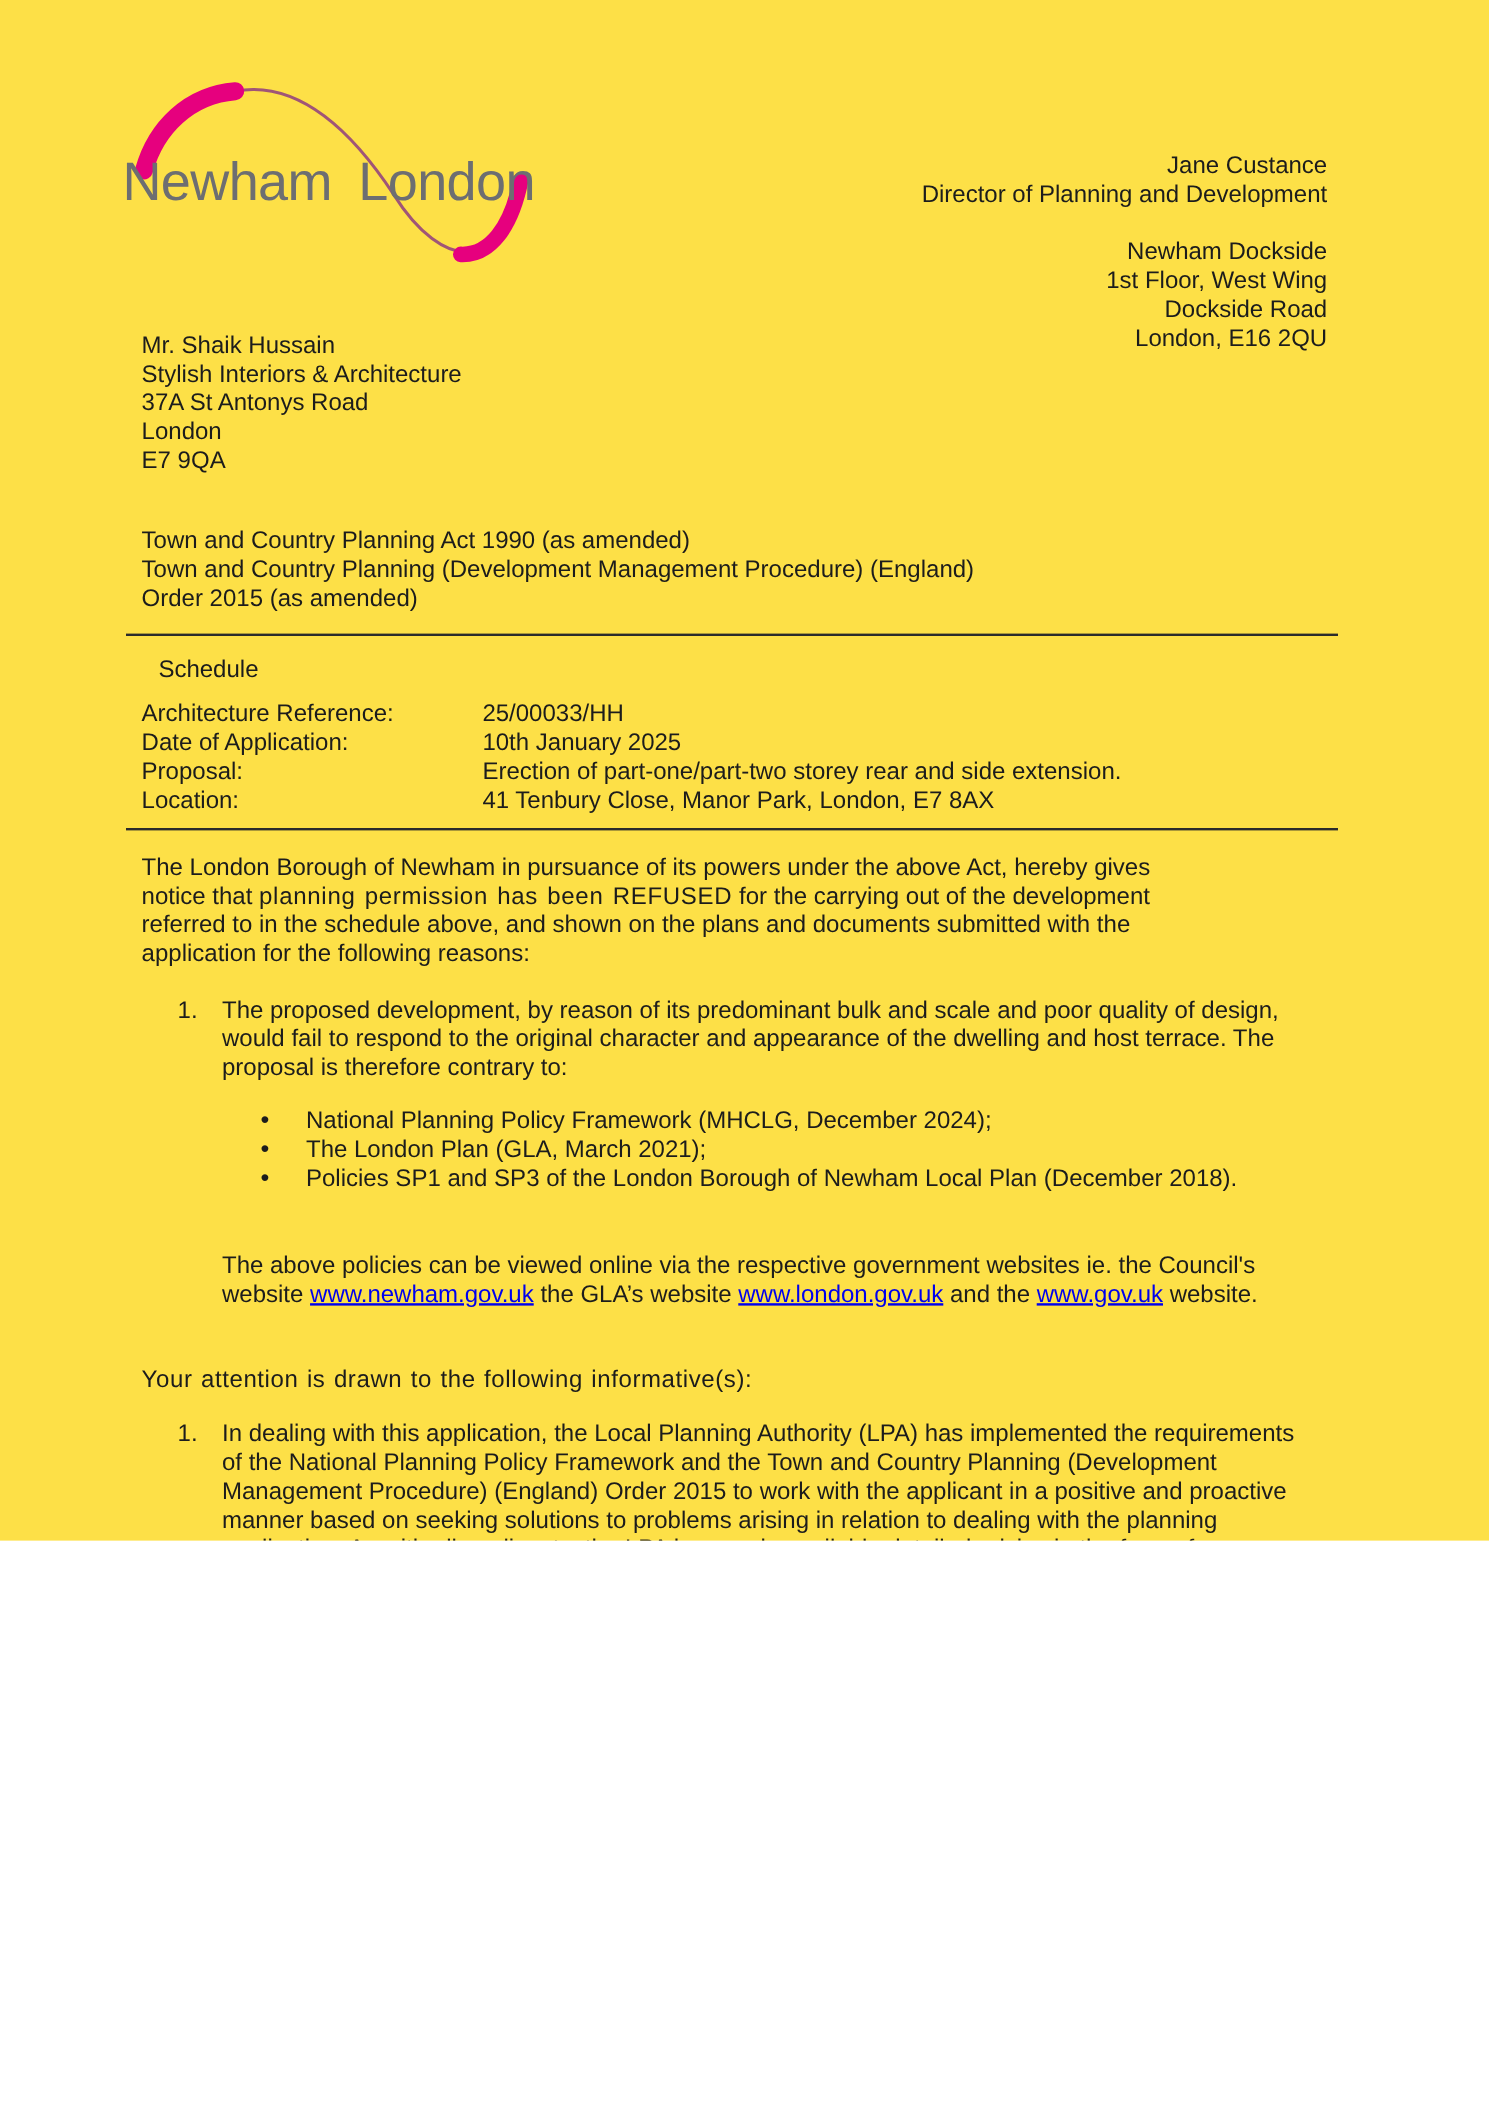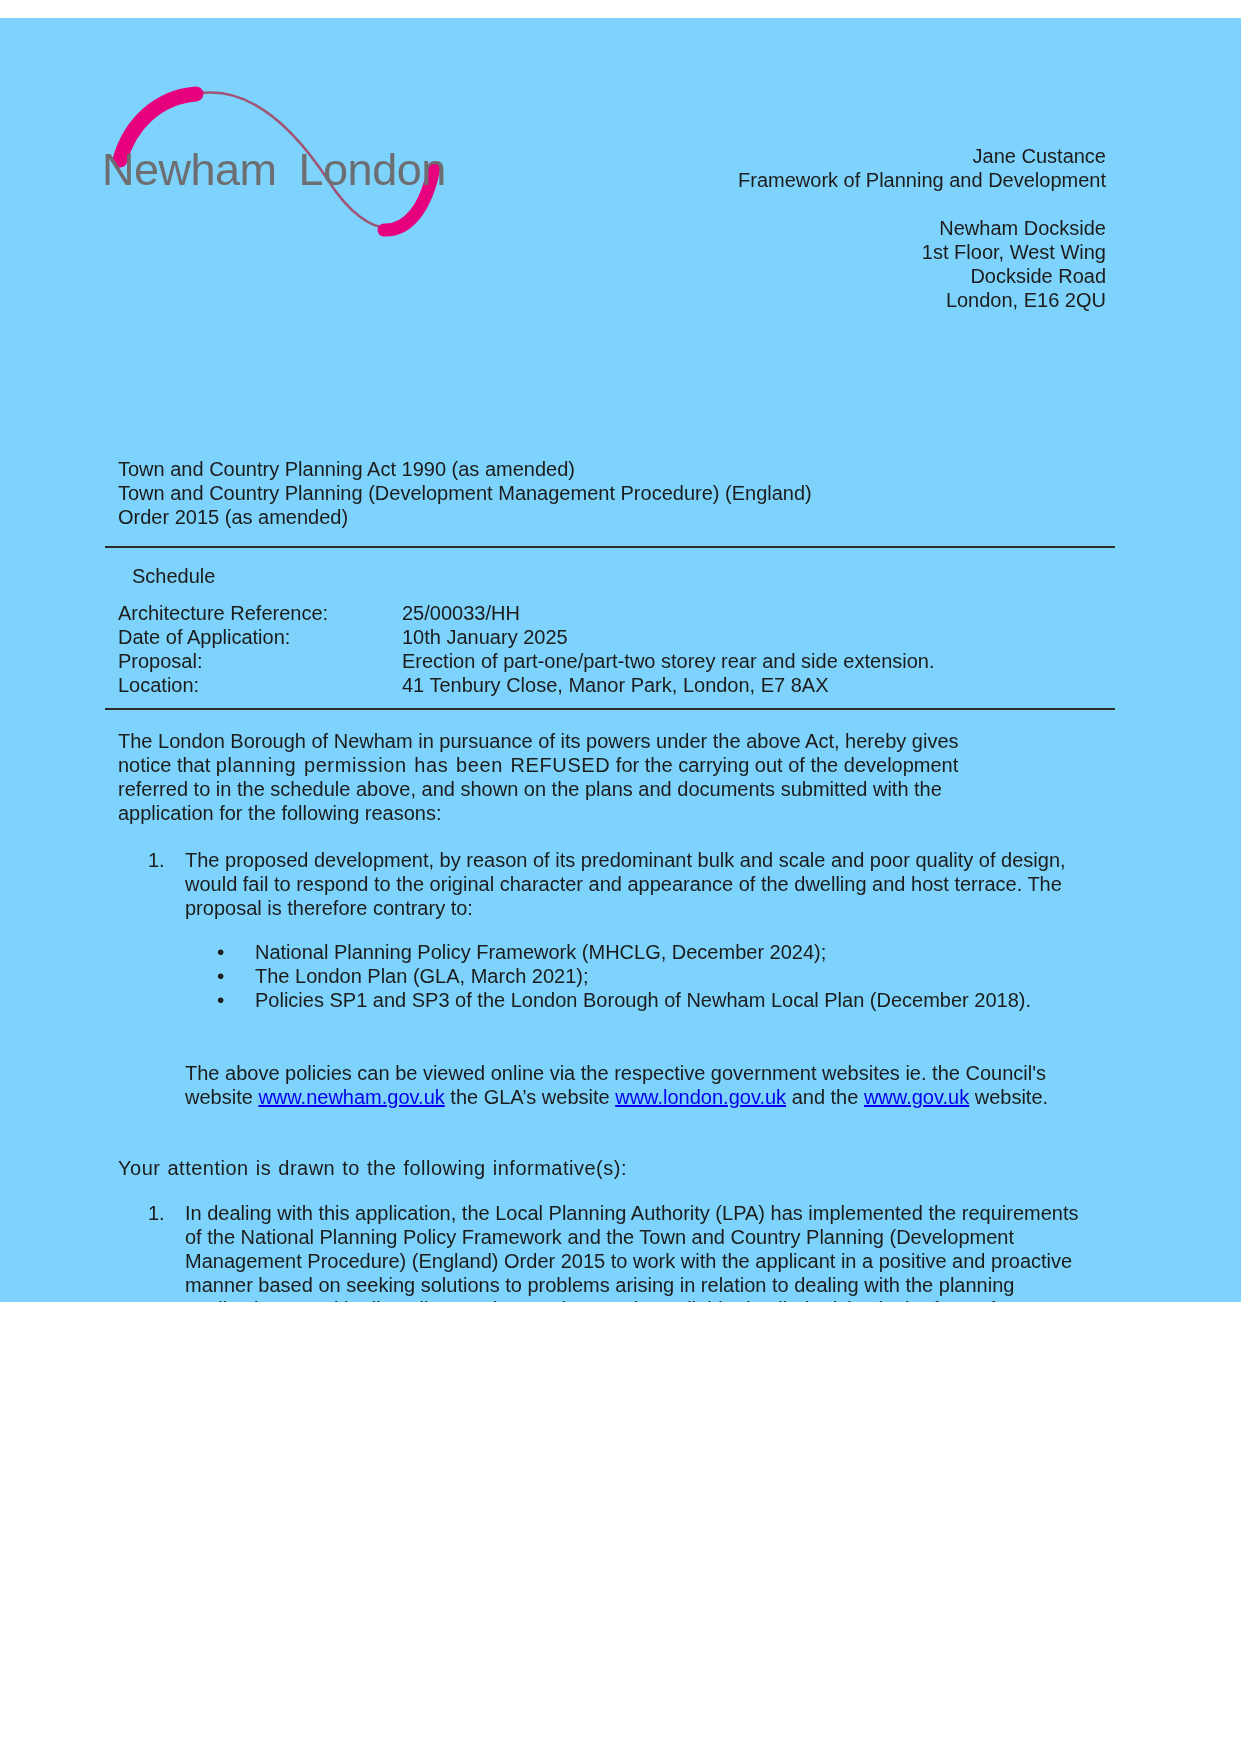--- a/index.html
+++ b/index.html
@@ -7,13 +7,12 @@
   .page {
     position:relative;
     width:1241px; height:1284px;
-    background:#7dd3fc;
+    background:#fde047;
     font-family:"Liberation Sans","DejaVu Sans",sans-serif;
     color:#1c1c1c;
     font-size:20px;
     line-height:24px;
     overflow:hidden;
-    margin-top:18px;
   }
   .abs { position:absolute; }
 

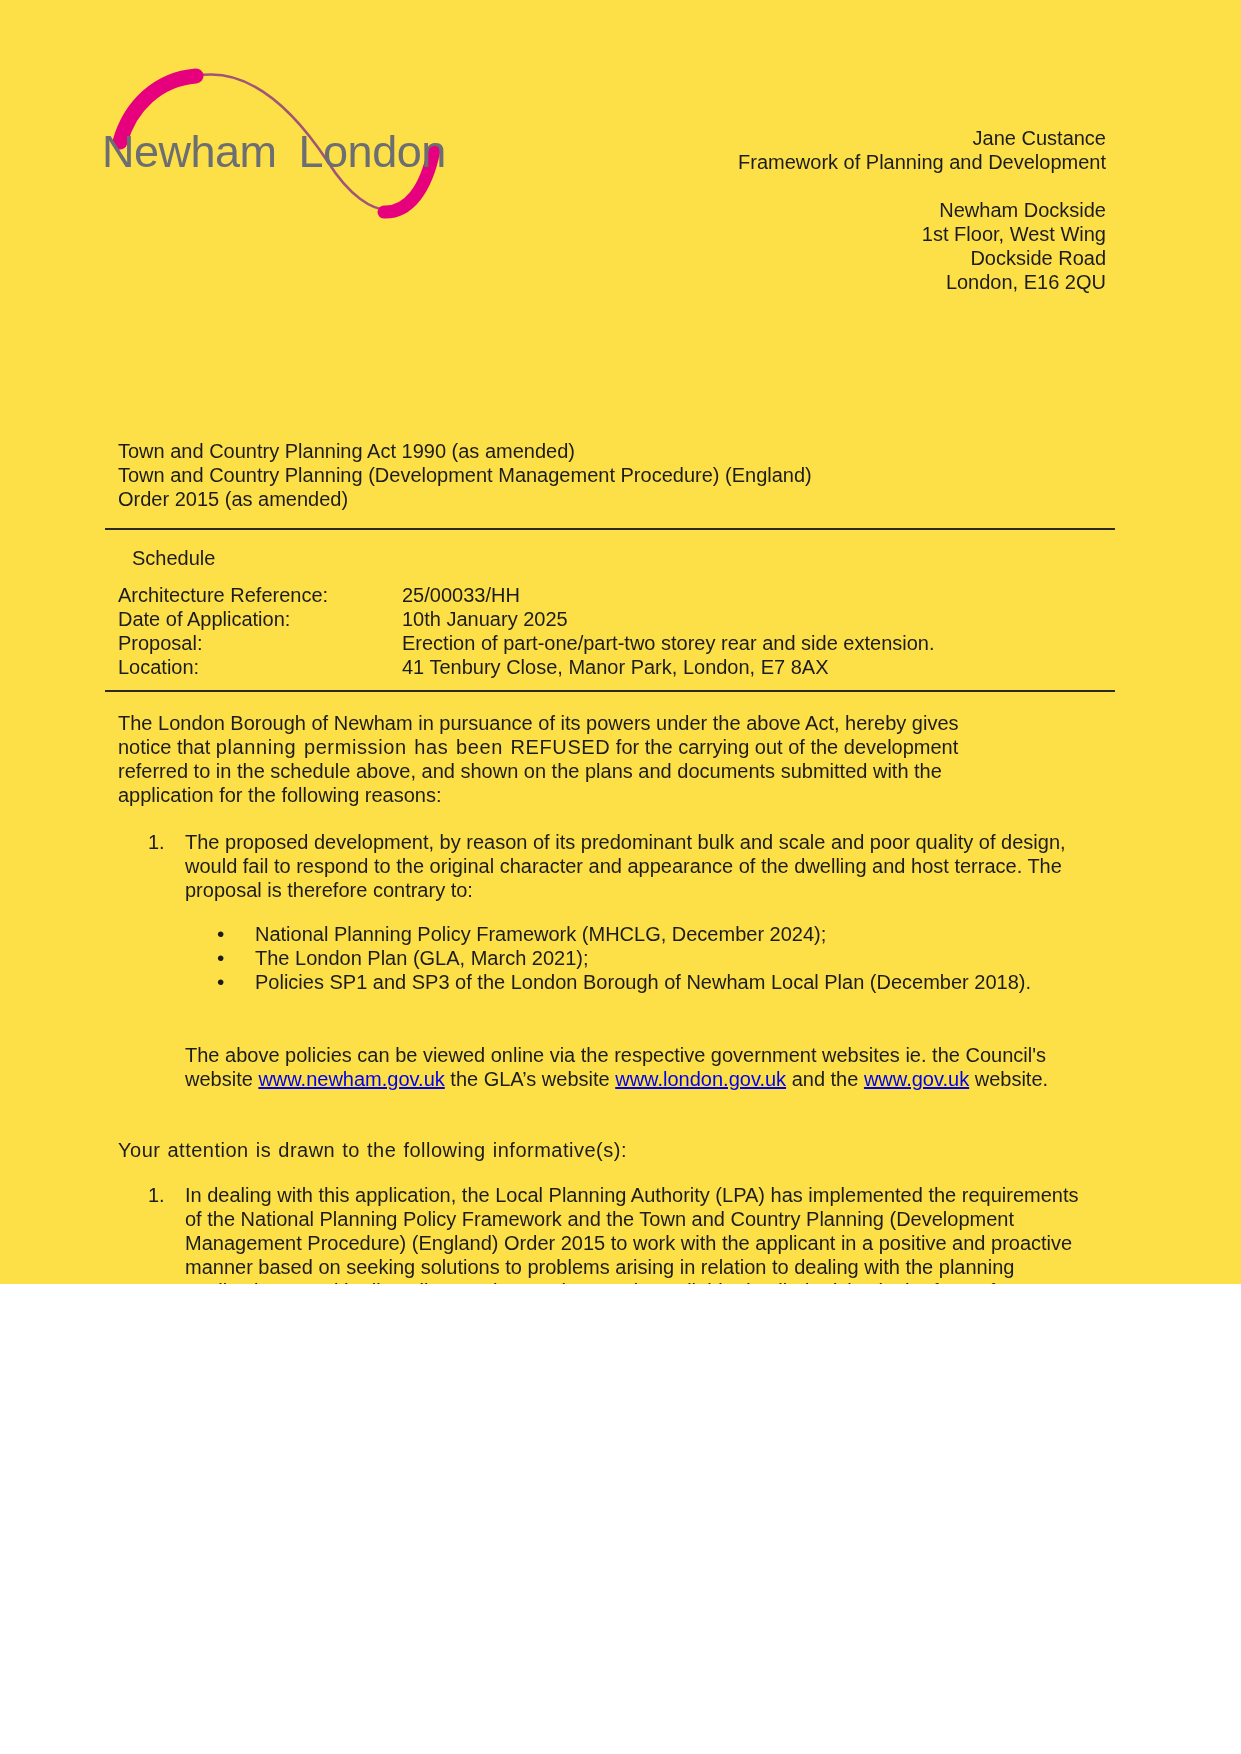--- a/index.html
+++ b/index.html
@@ -86,7 +86,7 @@
 
   <div class="abs sender">
     <div>Jane Custance</div>
-    <div>Framework of Planning and Development</div>
+    <div>Director of Planning and Development</div>
     <div class="spacer"></div>
     <div>Newham Dockside</div>
     <div>1st Floor, West Wing</div>

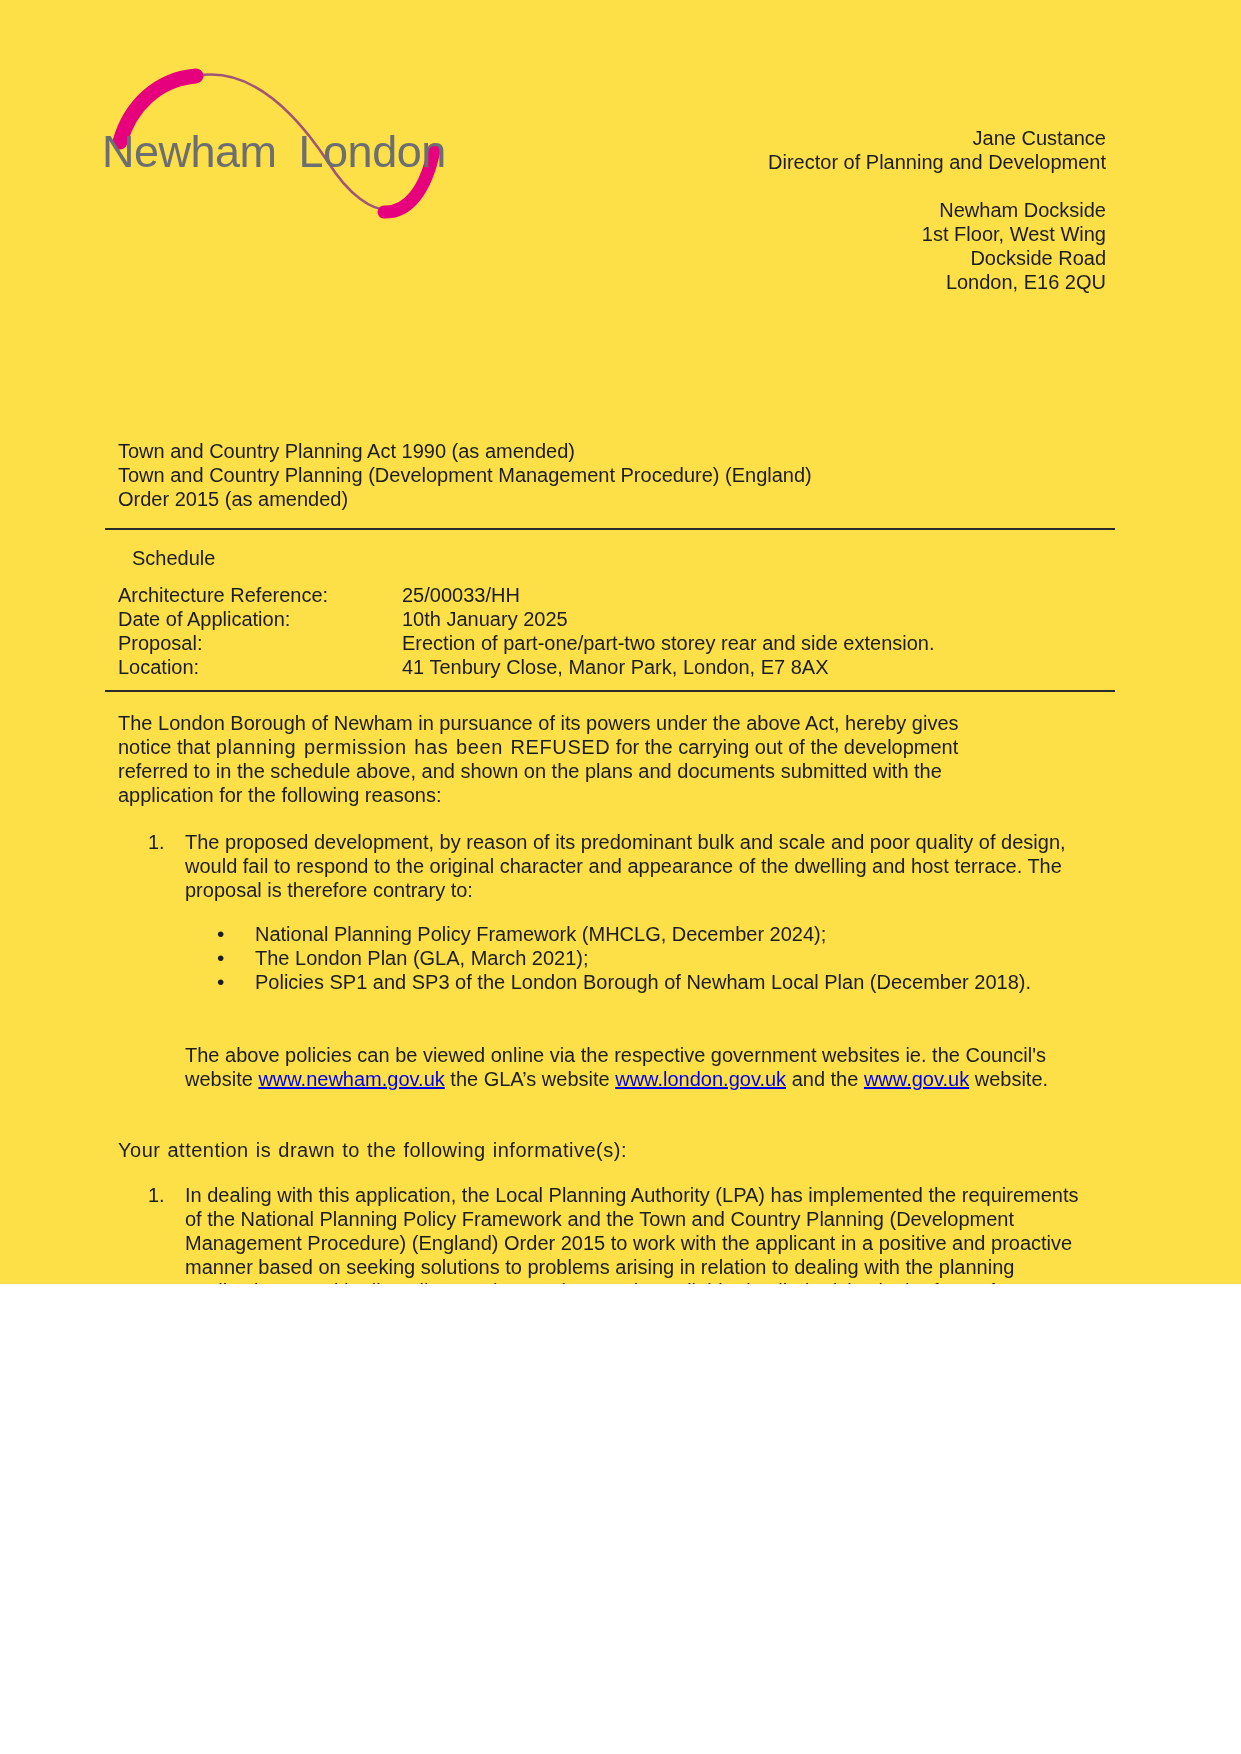--- a/index.html
+++ b/index.html
@@ -94,6 +94,13 @@
     <div>London, E16 2QU</div>
   </div>
 
+  <div class="abs recipient">
+    <div>Mr. Shaik Hussain</div>
+    <div>Stylish Interiors &amp; Architecture</div>
+    <div>37A St Antonys Road</div>
+    <div>London</div>
+    <div>E7 9QA</div>
+  </div>
 
   <div class="abs act">
     <div>Town and Country Planning Act 1990 (as amended)</div>

